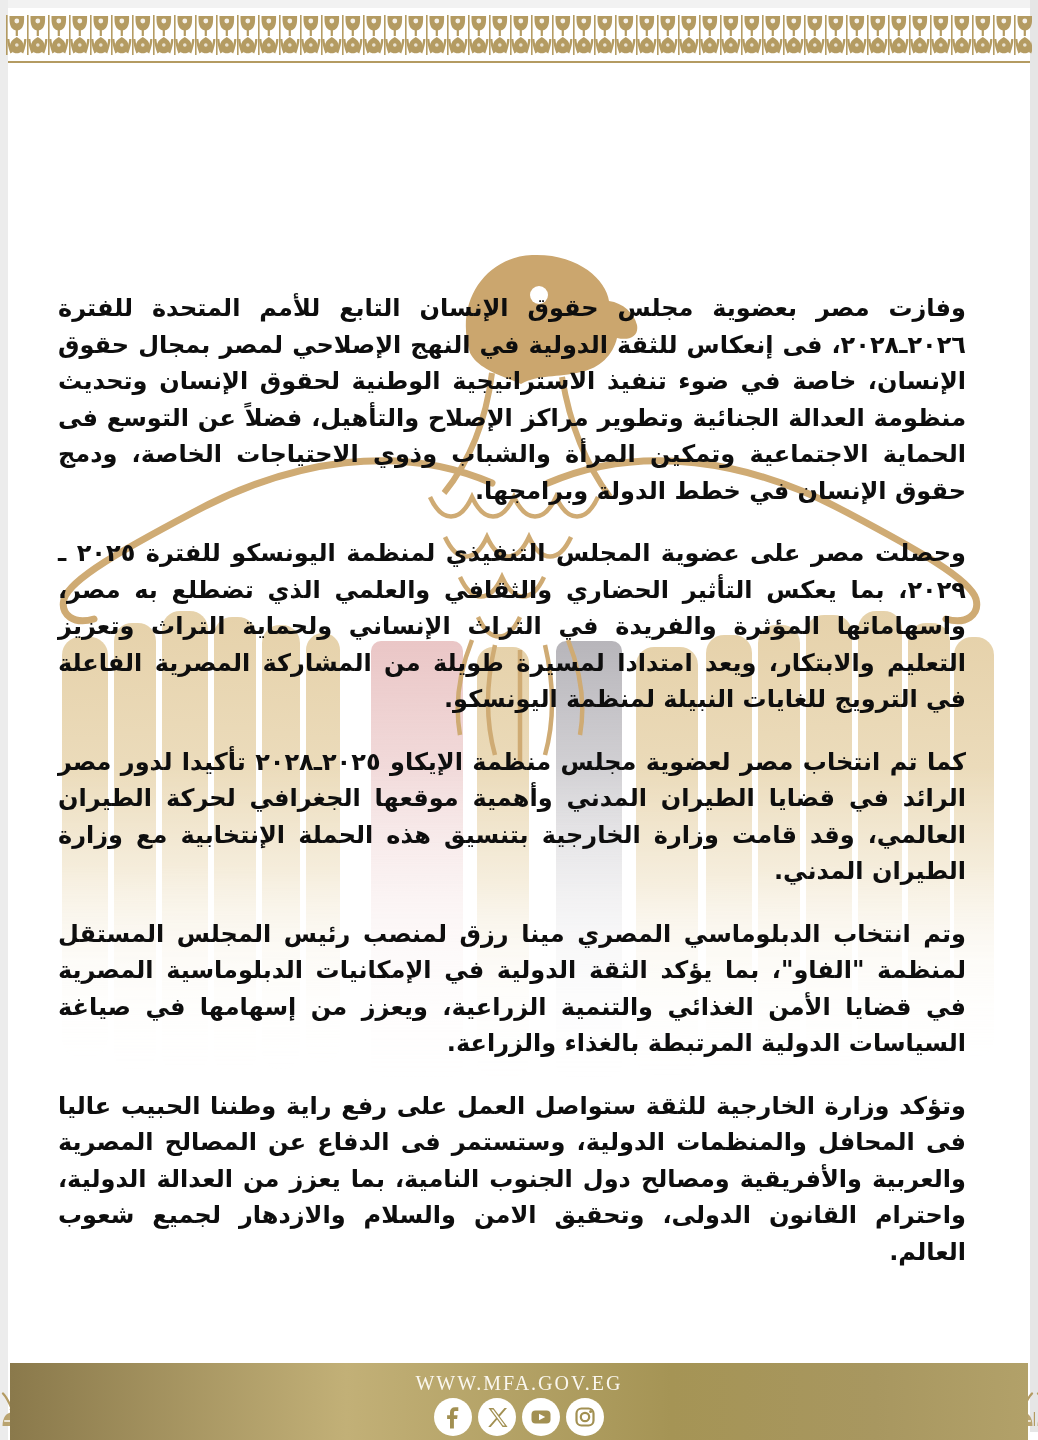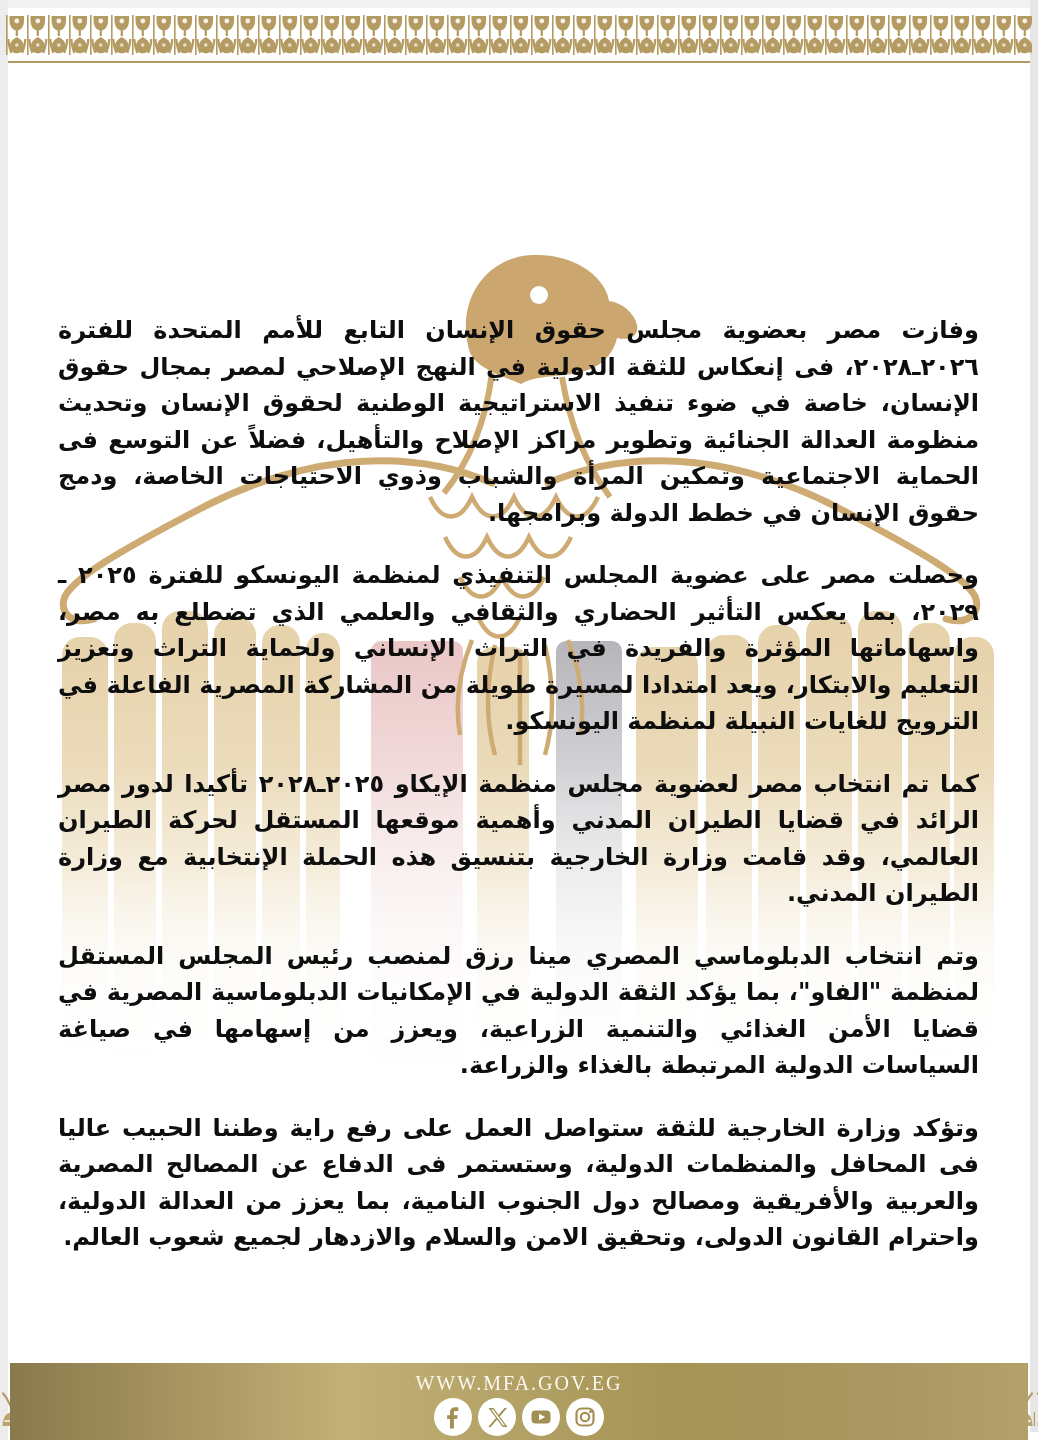--- a/index.html
+++ b/index.html
@@ -18,8 +18,8 @@
     -webkit-mask-image:linear-gradient(to bottom,#000 0%,#000 58%,rgba(0,0,0,.35) 78%,transparent 94%);
     mask-image:linear-gradient(to bottom,#000 0%,#000 58%,rgba(0,0,0,.35) 78%,transparent 94%);}
   
-  .content{position:absolute;left:58px;right:59px;top:290px;z-index:1;
-    direction:rtl;text-align:justify;color:#0e0e0e;margin-top:22px;}
+  .content{position:absolute;left:58px;right:72px;top:290px;z-index:1;
+    direction:rtl;text-align:justify;color:#0e0e0e;}
   .content p{margin:0 0 26px 0;font-size:24px;font-weight:bold;line-height:36.5px;
     font-family:"DejaVu Sans",sans-serif;}
   

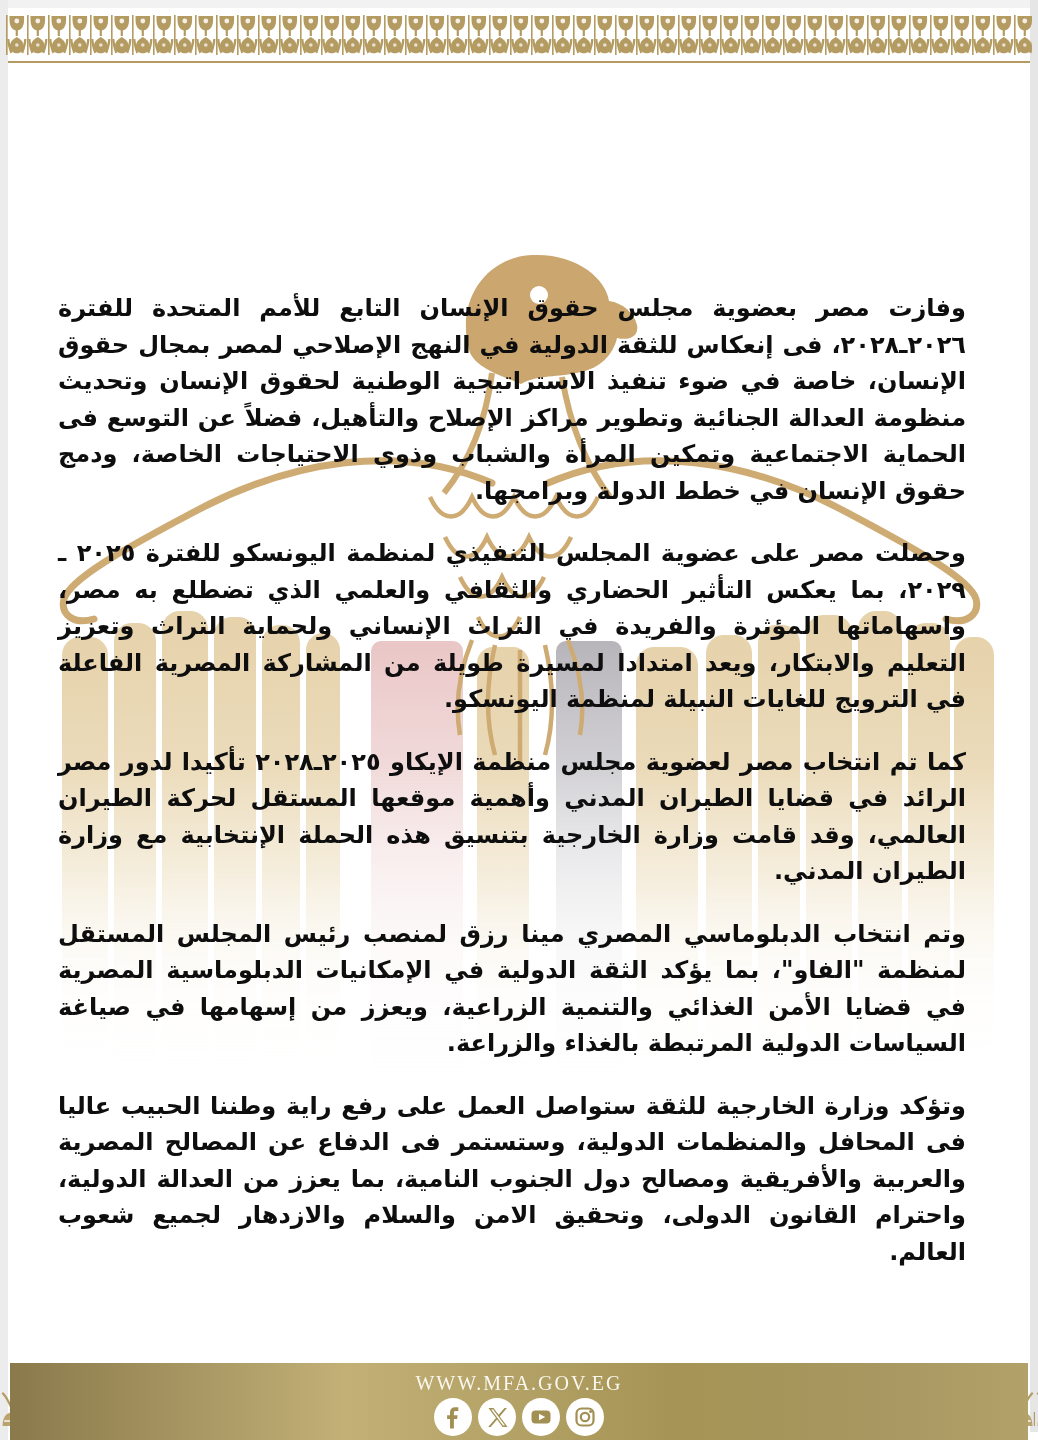--- a/index.html
+++ b/index.html
@@ -121,7 +121,7 @@
   <div class="content">
     <p>وفازت مصر بعضوية مجلس حقوق الإنسان التابع للأمم المتحدة للفترة ٢٠٢٦ـ٢٠٢٨، فى إنعكاس للثقة الدولية في النهج الإصلاحي لمصر بمجال حقوق الإنسان، خاصة في ضوء تنفيذ الاستراتيجية الوطنية لحقوق الإنسان وتحديث منظومة العدالة الجنائية وتطوير مراكز الإصلاح والتأهيل، فضلاً عن التوسع فى الحماية الاجتماعية وتمكين المرأة والشباب وذوي الاحتياجات الخاصة، ودمج حقوق الإنسان في خطط الدولة وبرامجها.</p>
     <p>وحصلت مصر على عضوية المجلس التنفيذي لمنظمة اليونسكو للفترة ٢٠٢٥ ـ ٢٠٢٩، بما يعكس التأثير الحضاري والثقافي والعلمي الذي تضطلع به مصر، واسهاماتها المؤثرة والفريدة في التراث الإنساني ولحماية التراث وتعزيز التعليم والابتكار، ويعد امتدادا لمسيرة طويلة من المشاركة المصرية الفاعلة في الترويج للغايات النبيلة لمنظمة اليونسكو.</p>
-    <p>كما تم انتخاب مصر لعضوية مجلس منظمة الإيكاو ٢٠٢٥ـ٢٠٢٨ تأكيدا لدور مصر الرائد في قضايا الطيران المدني وأهمية موقعها المستقل لحركة الطيران العالمي، وقد قامت وزارة الخارجية بتنسيق هذه الحملة الإنتخابية مع وزارة الطيران المدني.</p>
+    <p>كما تم انتخاب مصر لعضوية مجلس منظمة الإيكاو ٢٠٢٥ـ٢٠٢٨ تأكيدا لدور مصر الرائد في قضايا الطيران المدني وأهمية موقعها الجغرافي لحركة الطيران العالمي، وقد قامت وزارة الخارجية بتنسيق هذه الحملة الإنتخابية مع وزارة الطيران المدني.</p>
     <p>وتم انتخاب الدبلوماسي المصري مينا رزق لمنصب رئيس المجلس المستقل لمنظمة "الفاو"، بما يؤكد الثقة الدولية في الإمكانيات الدبلوماسية المصرية في قضايا الأمن الغذائي والتنمية الزراعية، ويعزز من إسهامها في صياغة السياسات الدولية المرتبطة بالغذاء والزراعة.</p>
     <p>وتؤكد وزارة الخارجية للثقة ستواصل العمل على رفع راية وطننا الحبيب عاليا فى المحافل والمنظمات الدولية، وستستمر فى الدفاع عن المصالح المصرية والعربية والأفريقية ومصالح دول الجنوب النامية، بما يعزز من العدالة الدولية، واحترام القانون الدولى، وتحقيق الامن والسلام والازدهار لجميع شعوب العالم.</p>
   </div>

